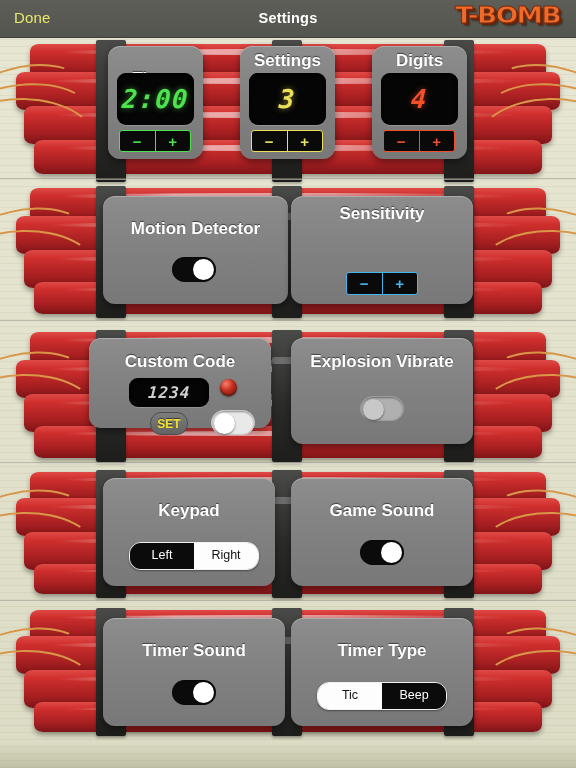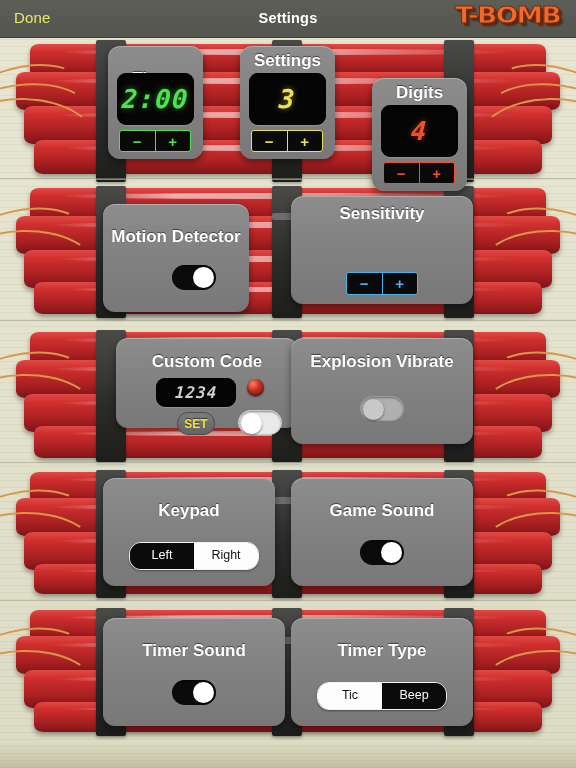--- a/index.html
+++ b/index.html
@@ -277,7 +277,7 @@
   </div>
 </div>
 
-<div class="panel" style="left:372px;top:46px;width:95px;height:113px;margin-top:32px;">
+<div class="panel" style="left:372px;top:46px;width:95px;height:113px;">
   <div class="panel-title" style="top:5px;">Digits</div>
   <div class="lcd" style="left:9px;top:27px;width:77px;height:52px;">
     <span class="lcd-digits" style="color:#f1502a;font-size:26px;text-shadow:0 0 6px rgba(241,80,42,.5);">4</span>

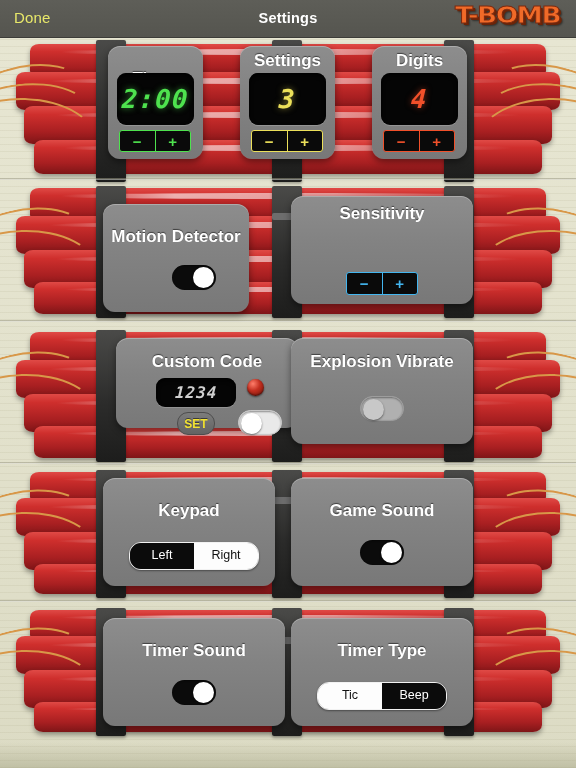--- a/index.html
+++ b/index.html
@@ -290,7 +290,7 @@
 
 <div class="panel-connector" style="left:272px;top:213px;width:32px;"></div>
 
-<div class="panel" style="left:103px;top:204px;width:146px;height:108px;">
+<div class="panel" style="left:103px;top:196px;width:185px;height:108px;">
   <div class="panel-title" style="top:23px;">Motion Detector</div>
   <div class="toggle on" style="left:69px;top:61px;">
     <div class="knob"></div>

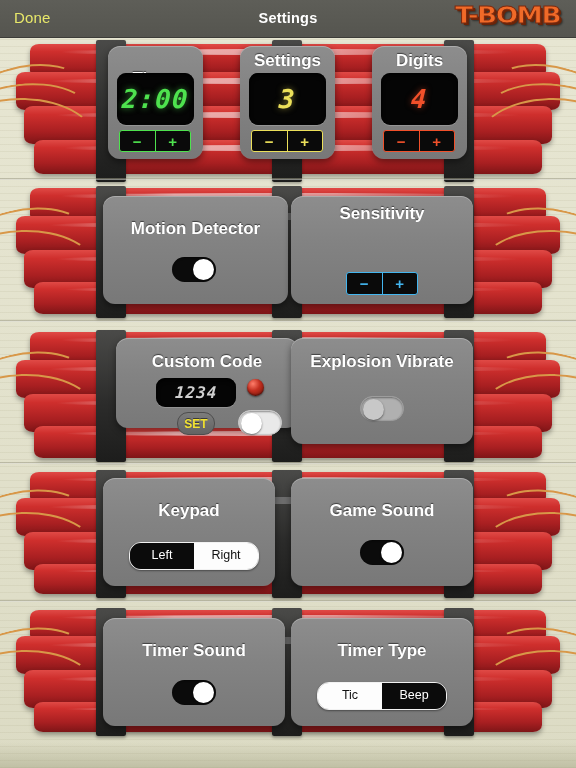--- a/index.html
+++ b/index.html
@@ -307,7 +307,7 @@
 
 <div class="panel-connector" style="left:272px;top:357px;width:32px;"></div>
 
-<div class="panel" style="left:116px;top:338px;width:182px;height:90px;">
+<div class="panel" style="left:89px;top:338px;width:182px;height:90px;">
   <div class="panel-title" style="top:14px;">Custom Code</div>
   <div class="lcd" style="left:40px;top:40px;width:80px;height:29px;">
     <span class="lcd-digits" style="color:#cfcfcf;font-size:16px;">1234</span>

